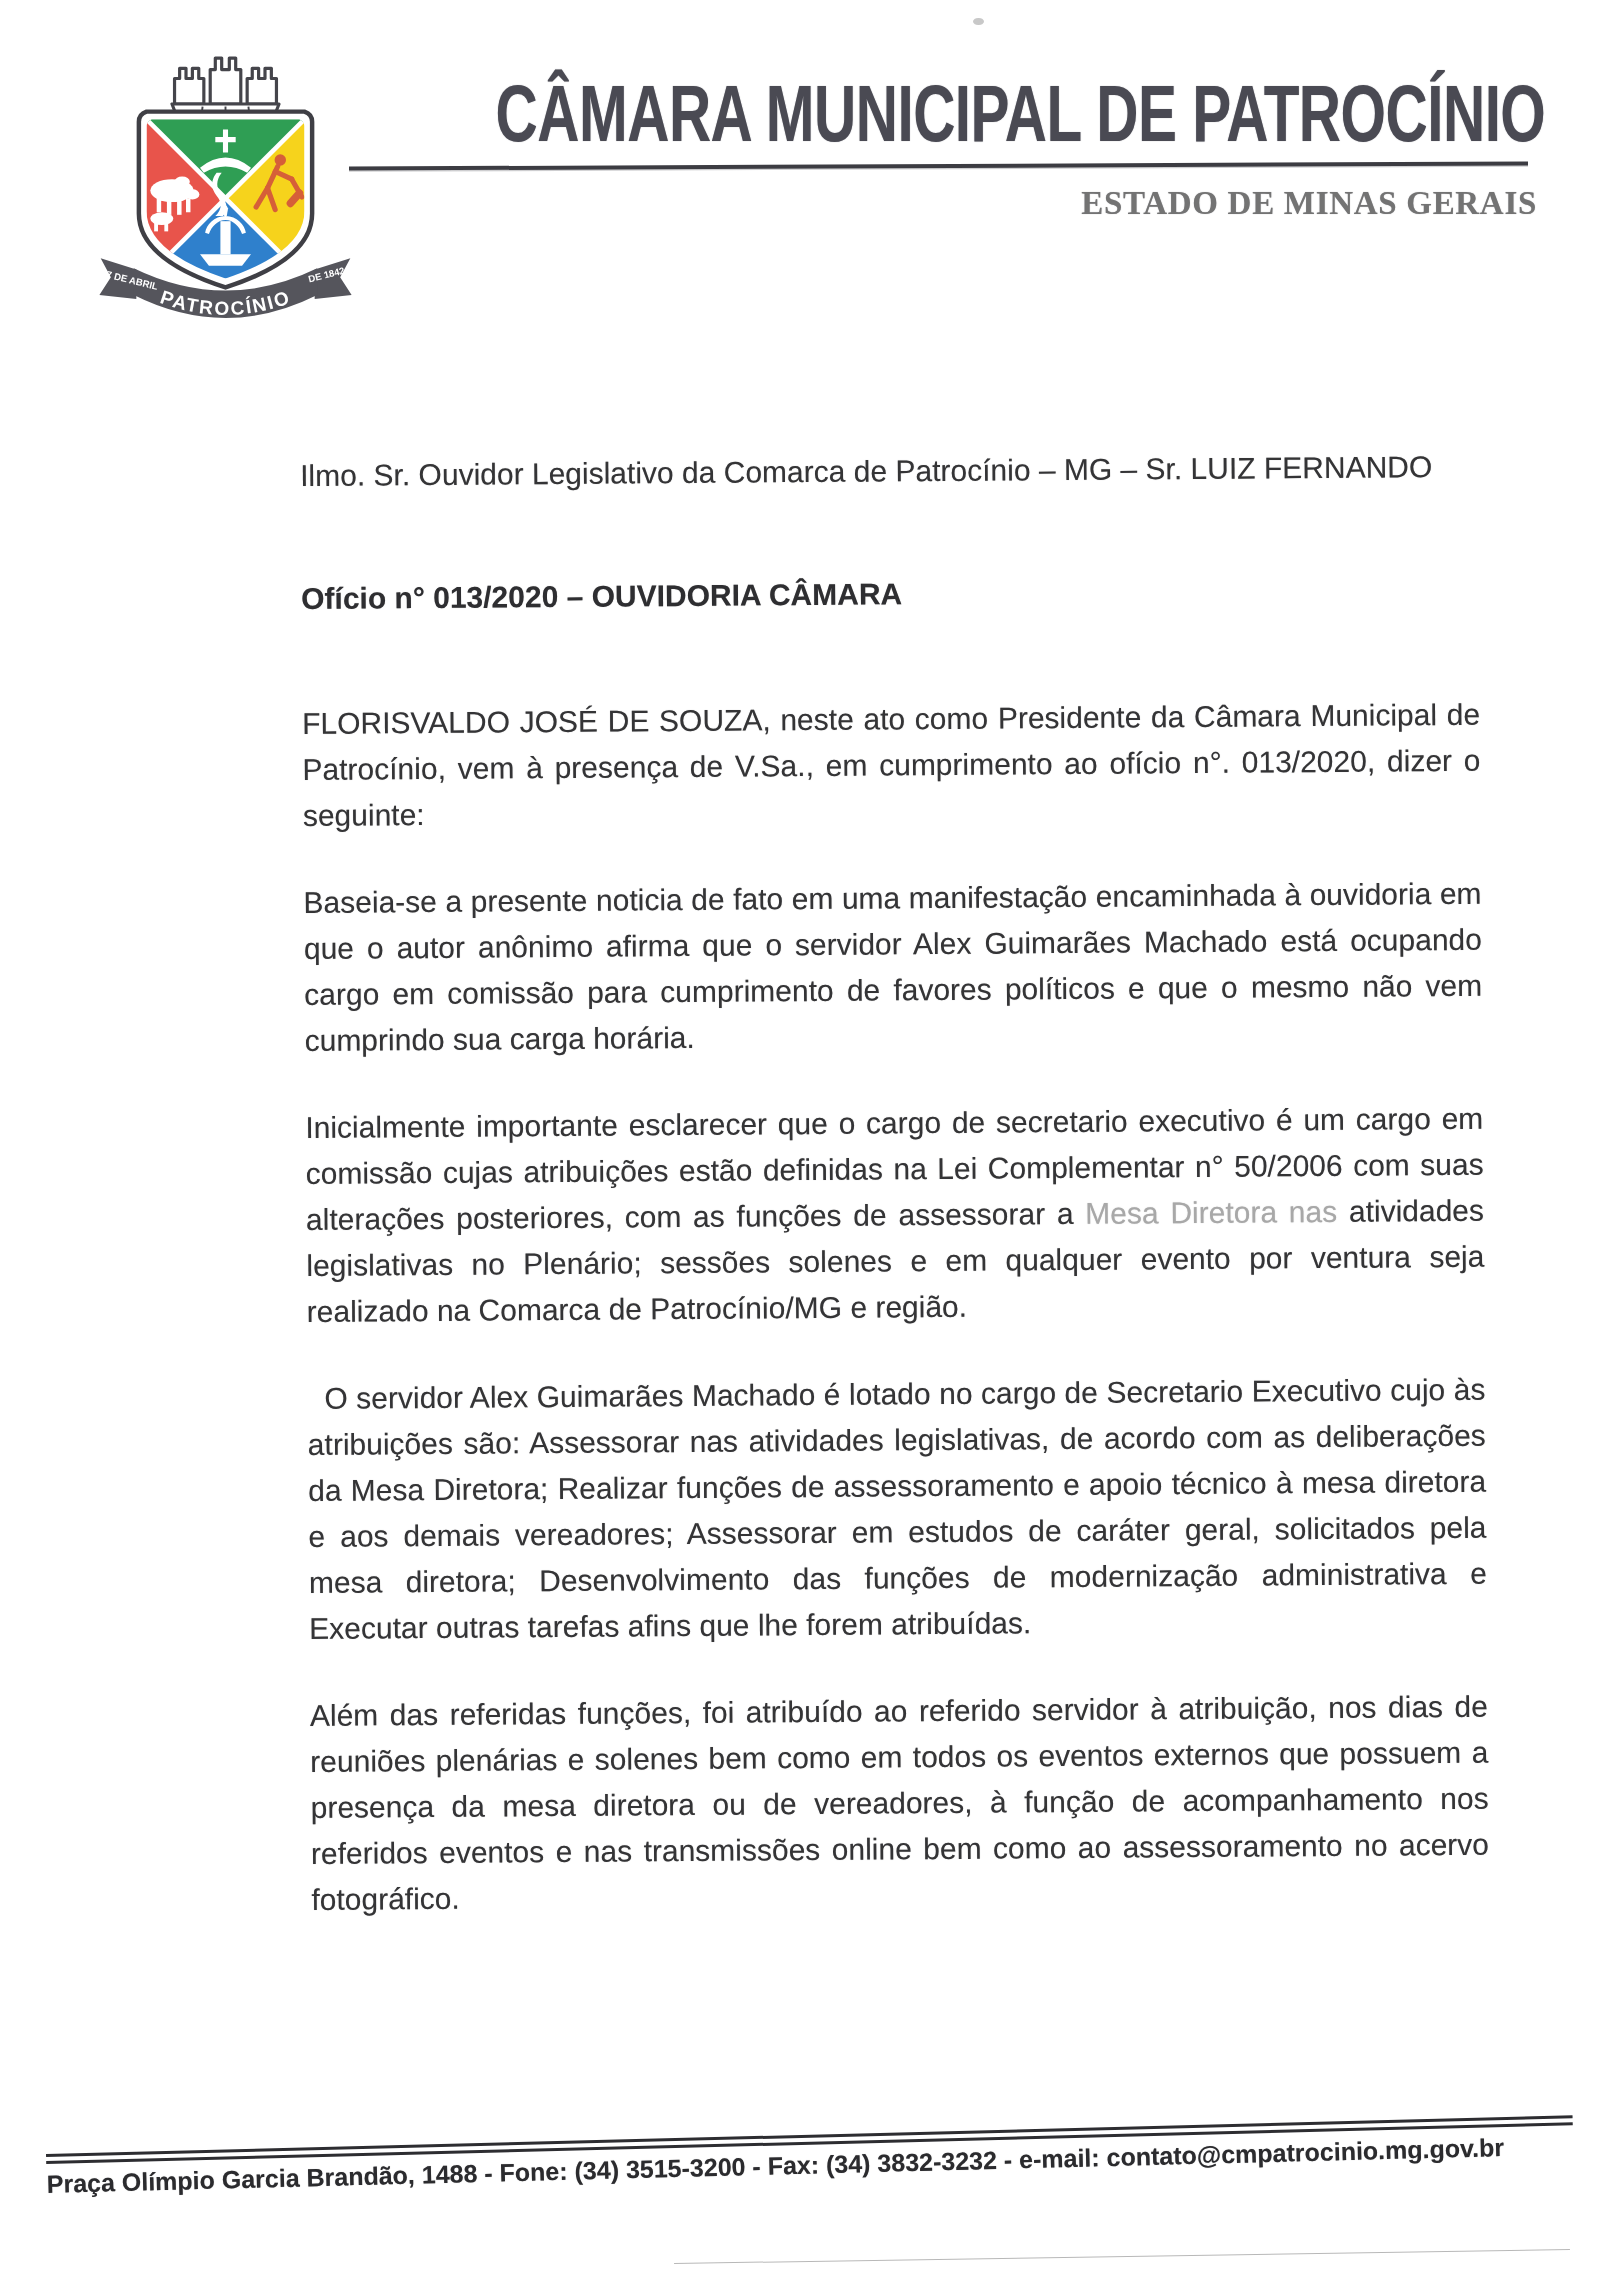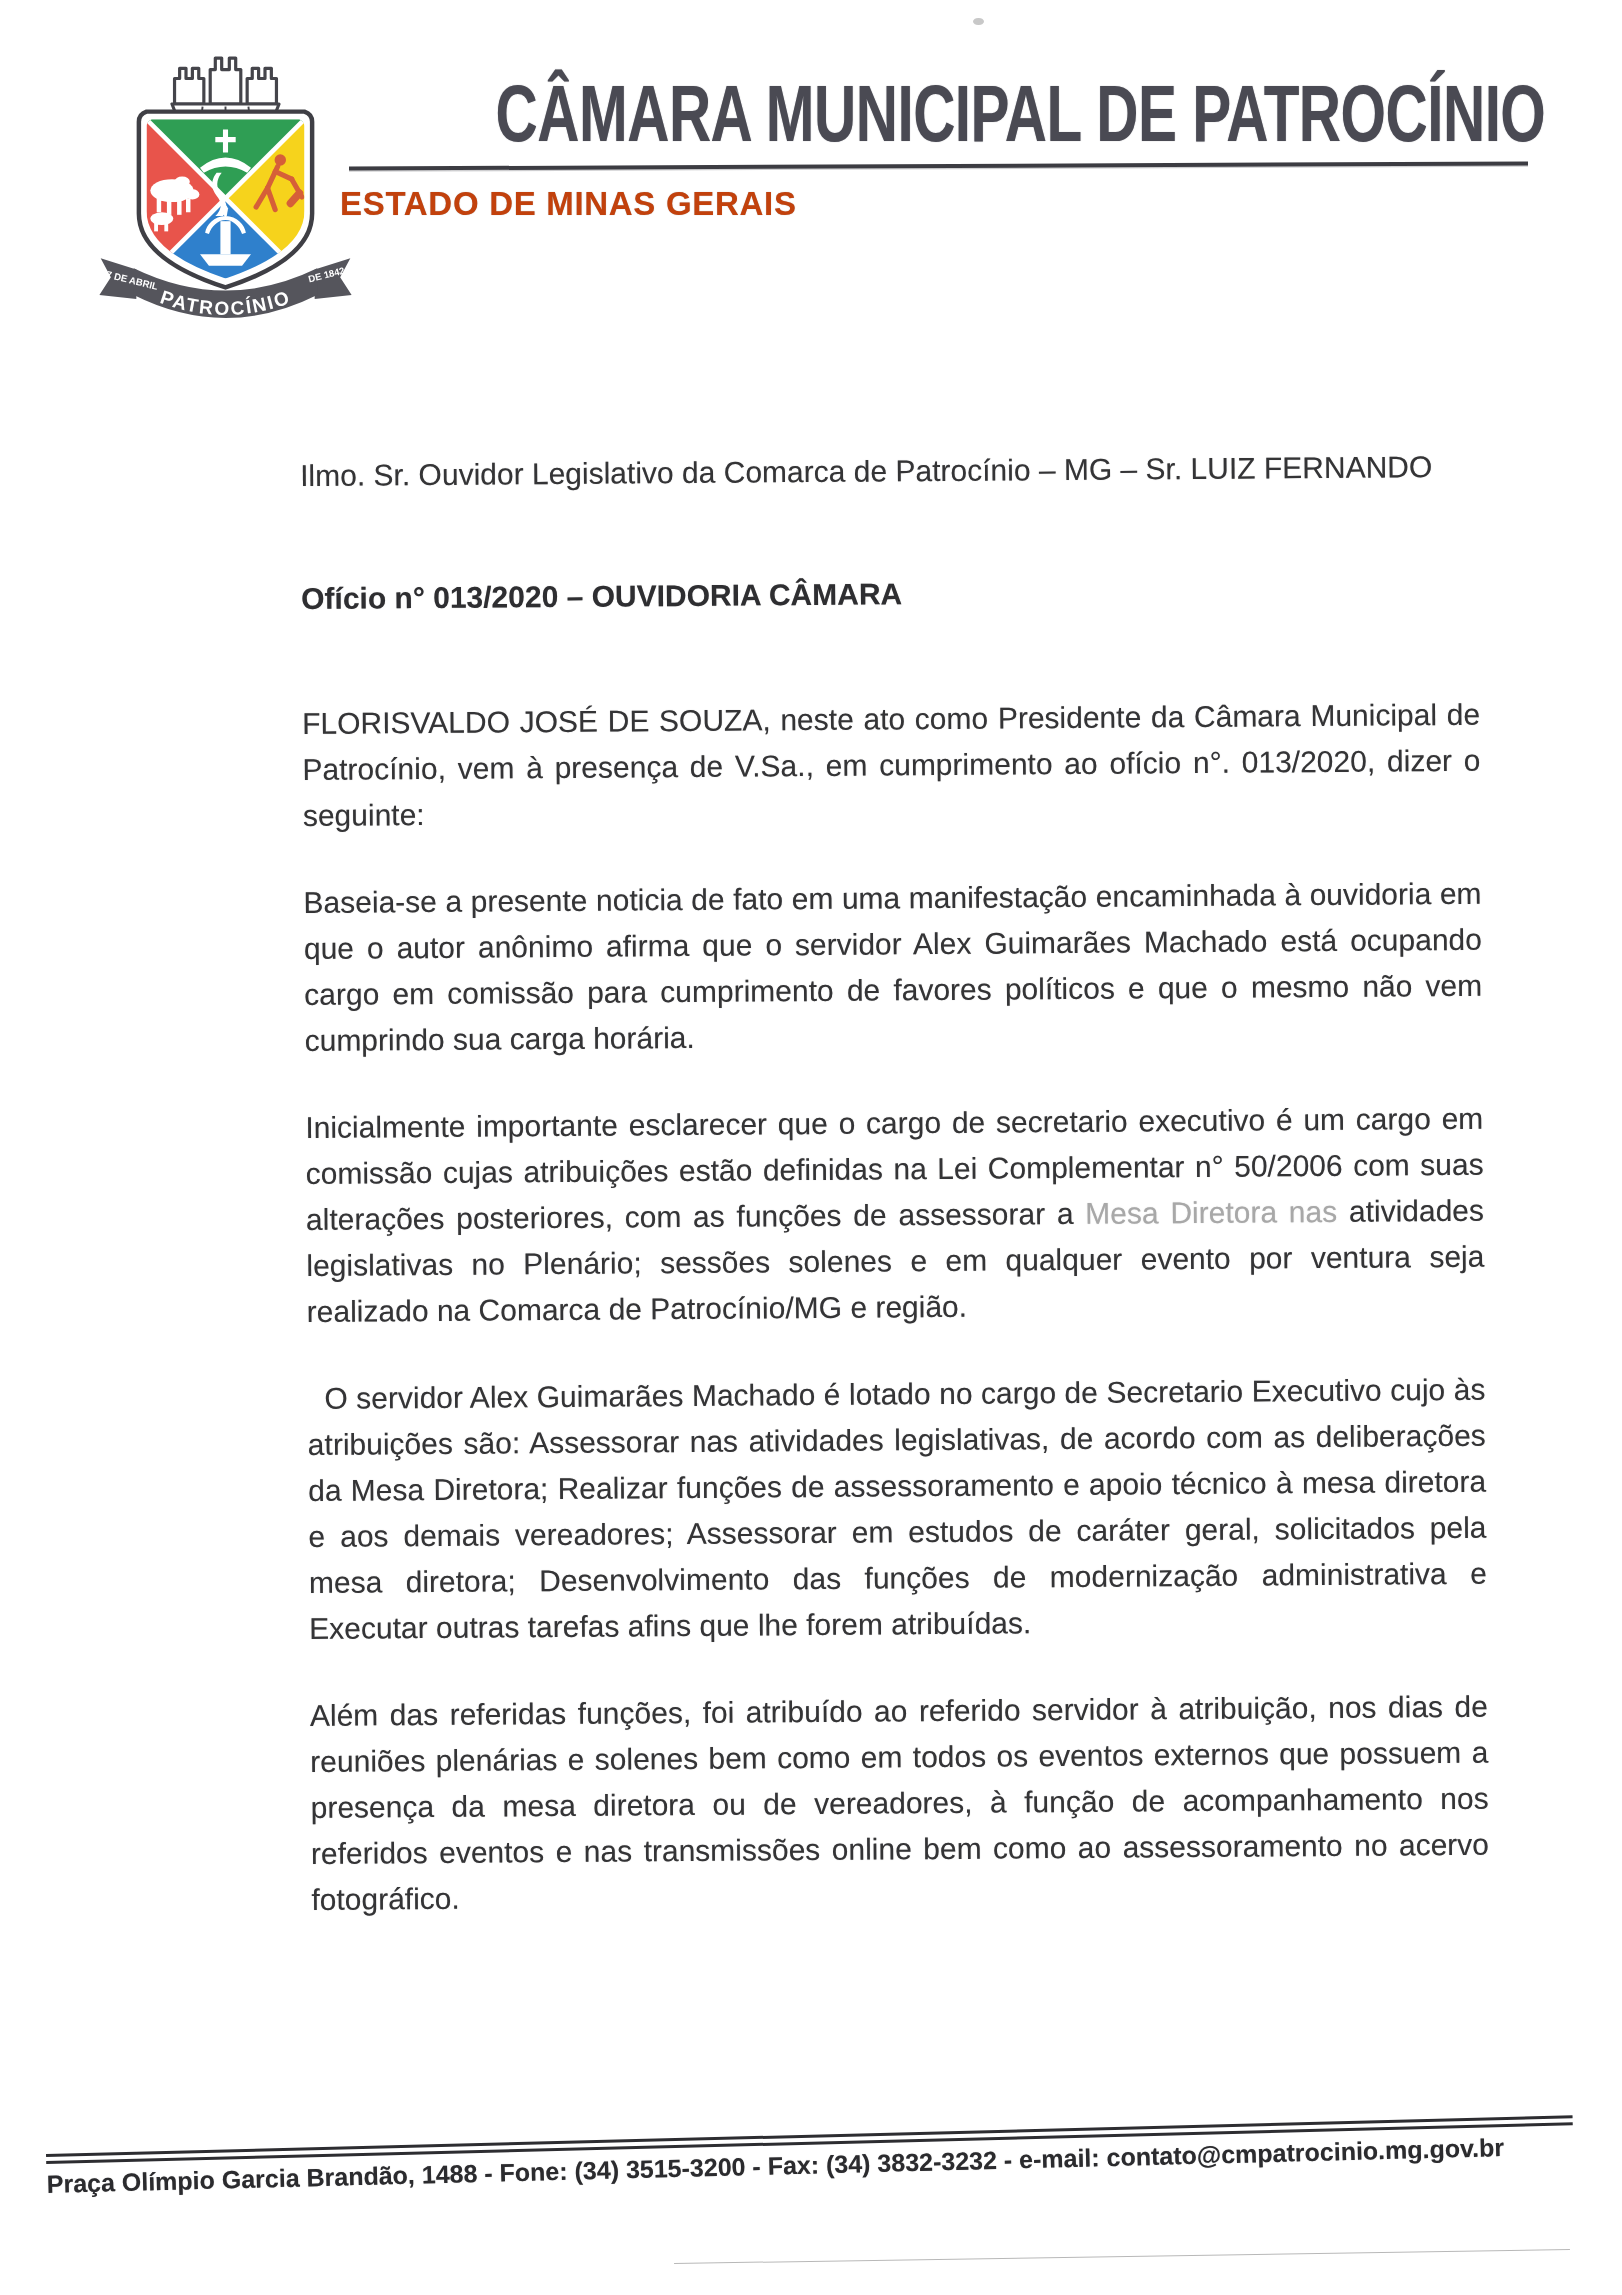--- a/index.html
+++ b/index.html
@@ -8,7 +8,7 @@
   
   .crest{position:absolute;left:98px;top:25px;width:255px;height:293px;}
   .crest svg{width:100%;height:100%;}
-  .header-titles{position:absolute;left:340px;top:73px;width:1197px;text-align:left;}
+  .header-titles{position:absolute;left:340px;top:73px;width:1197px;text-align:right;}
   .org-title{margin:0;font-size:79px;line-height:1.05;font-weight:bold;color:#4a4a53;
              white-space:nowrap;transform:scaleX(0.74);transform-origin:center top;
              letter-spacing:-0.7px;text-shadow:0 0 1.3px rgba(60,60,70,.45);}

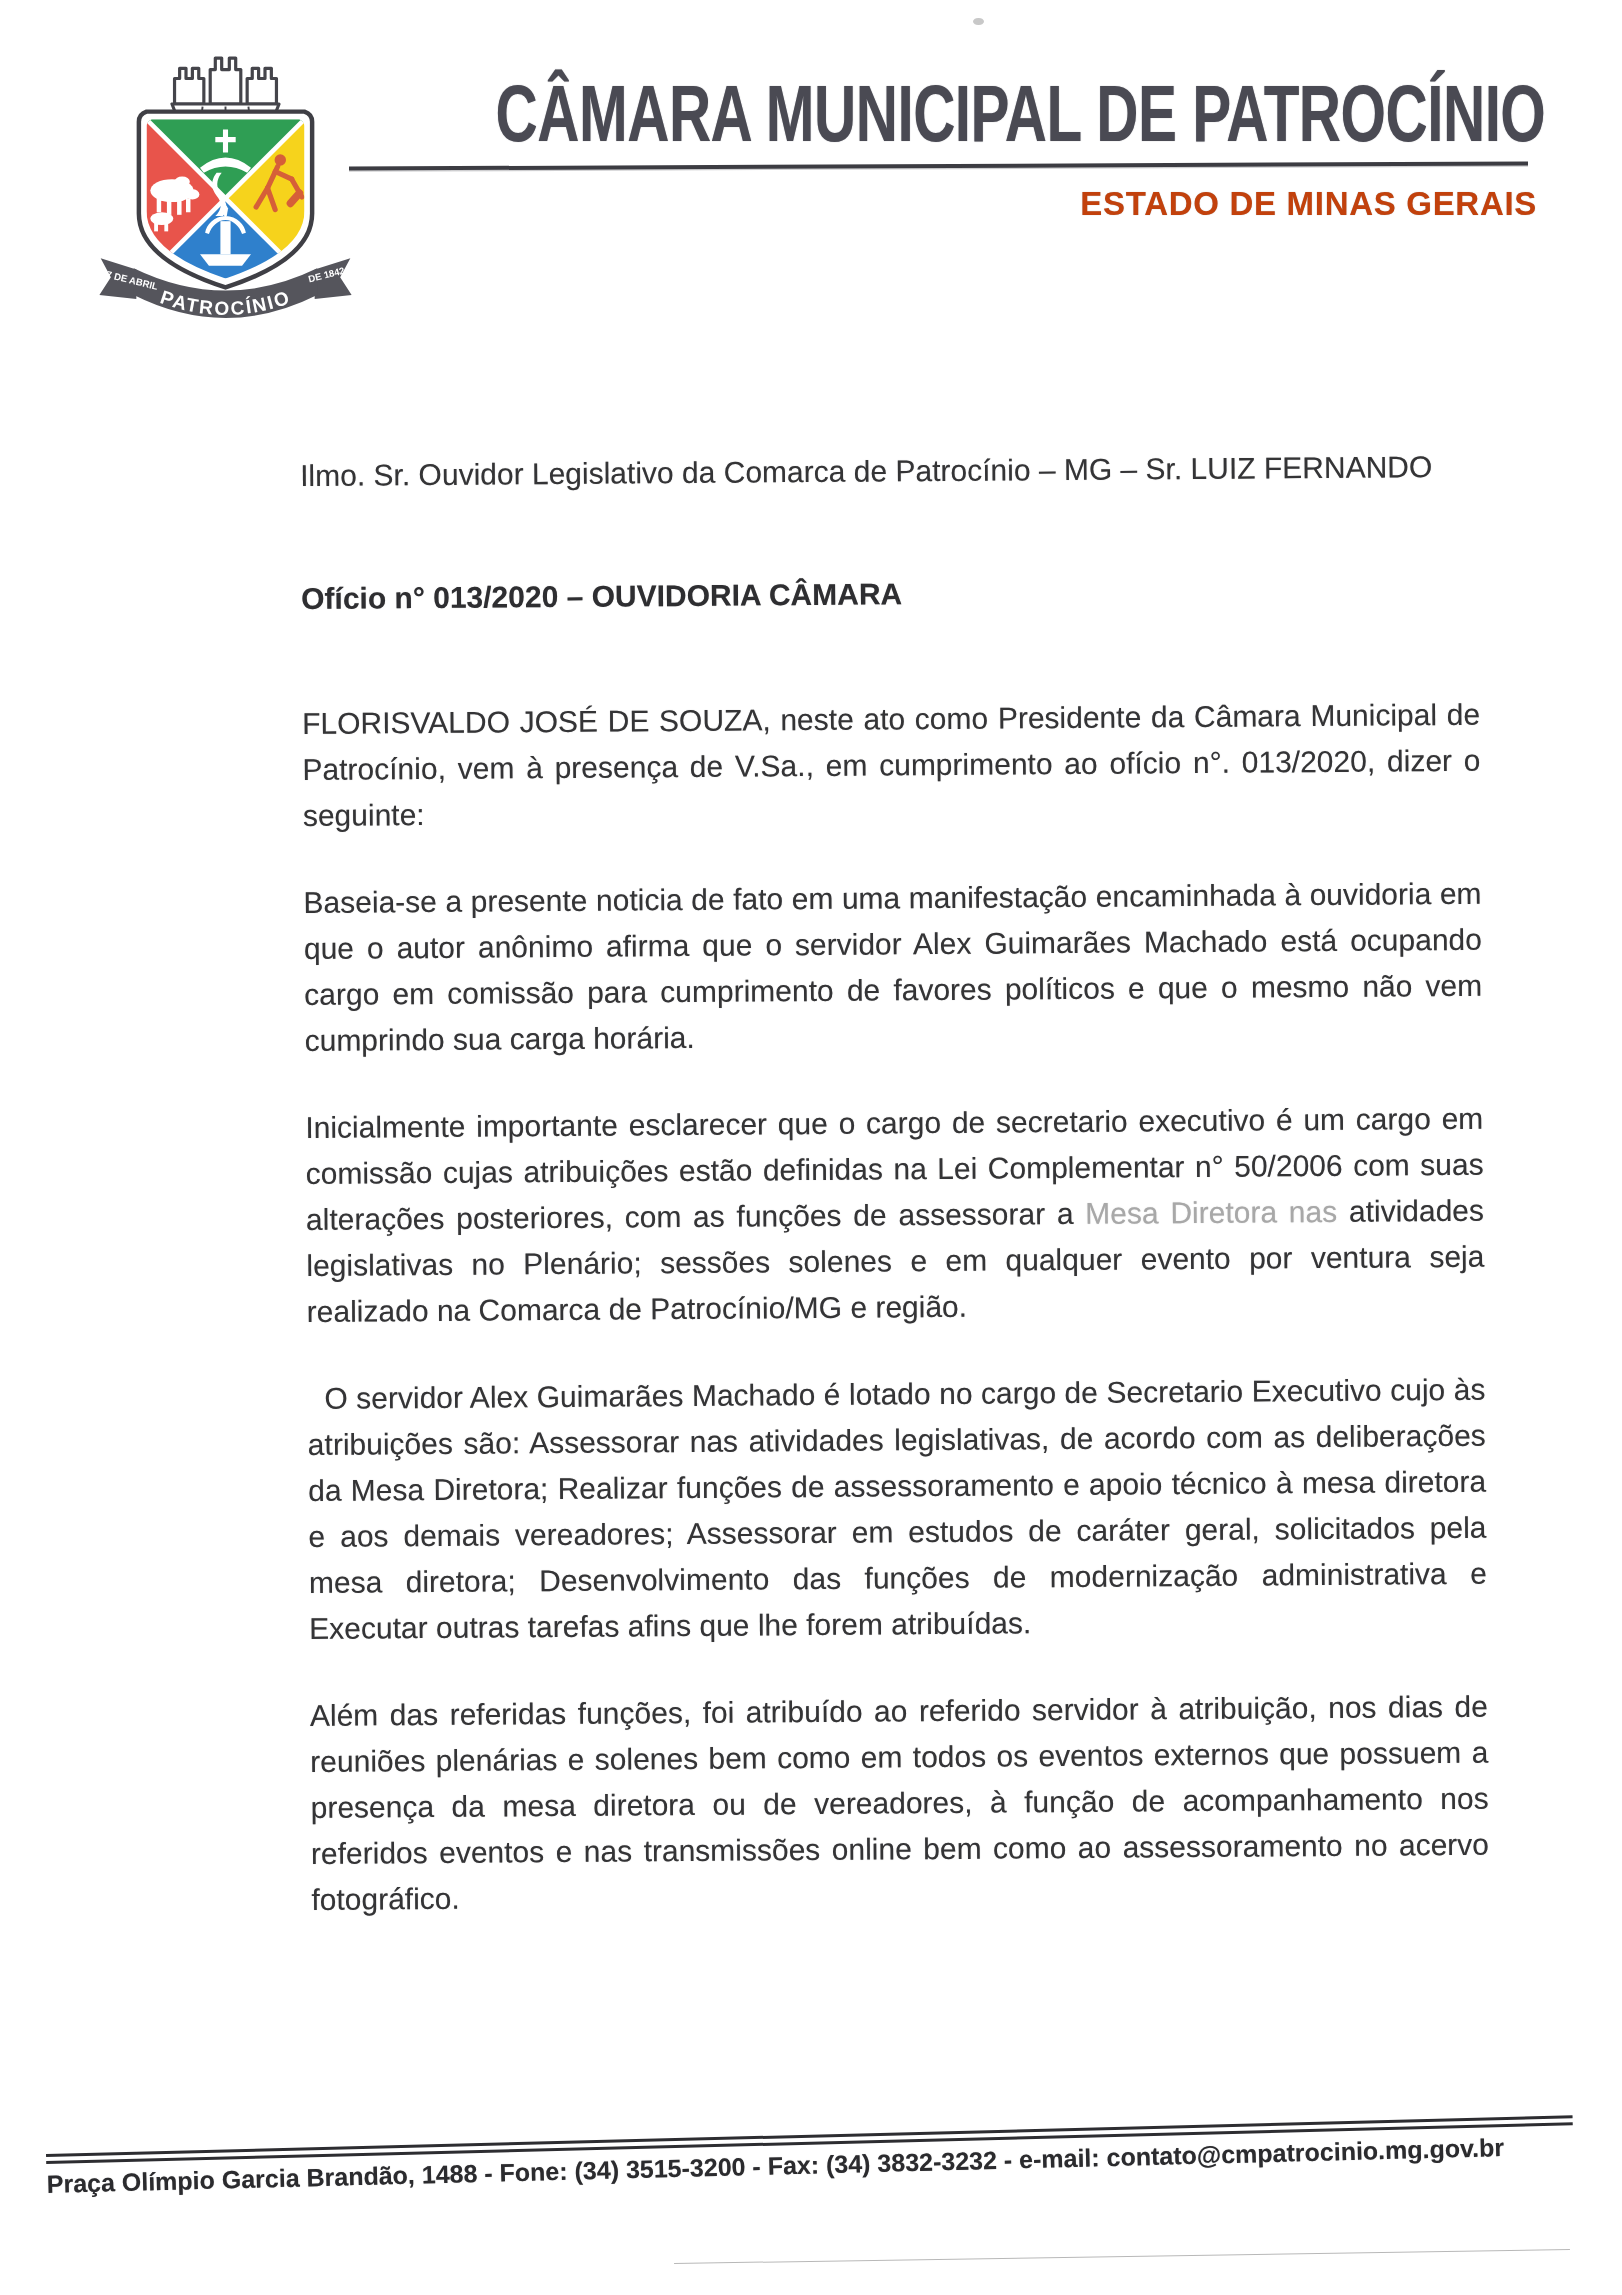--- a/index.html
+++ b/index.html
@@ -14,8 +14,8 @@
              letter-spacing:-0.7px;text-shadow:0 0 1.3px rgba(60,60,70,.45);}
   .title-rule{height:3.9px;background:#3c3c42;width:1179px;margin:7.9px auto 0;
               transform:rotate(-0.25deg);box-shadow:0 1.3px 0 rgba(60,60,66,.25);}
-  .state-line{margin:17px 0 0;font-size:33px;font-weight:bold;color:#c2410c;
-              letter-spacing:0.7px;text-shadow:0 0 1px rgba(60,60,70,.4);}
+  .state-line{margin:17px 0 0;font-size:33px;font-weight:bold;color:#737373;
+              letter-spacing:0.7px;text-shadow:0 0 1px rgba(60,60,70,.4);font-family:Liberation Serif, serif;}
   
   .letter-body{position:absolute;left:300px;top:453px;width:1178px;
                transform:rotate(-0.45deg);transform-origin:0 0;

